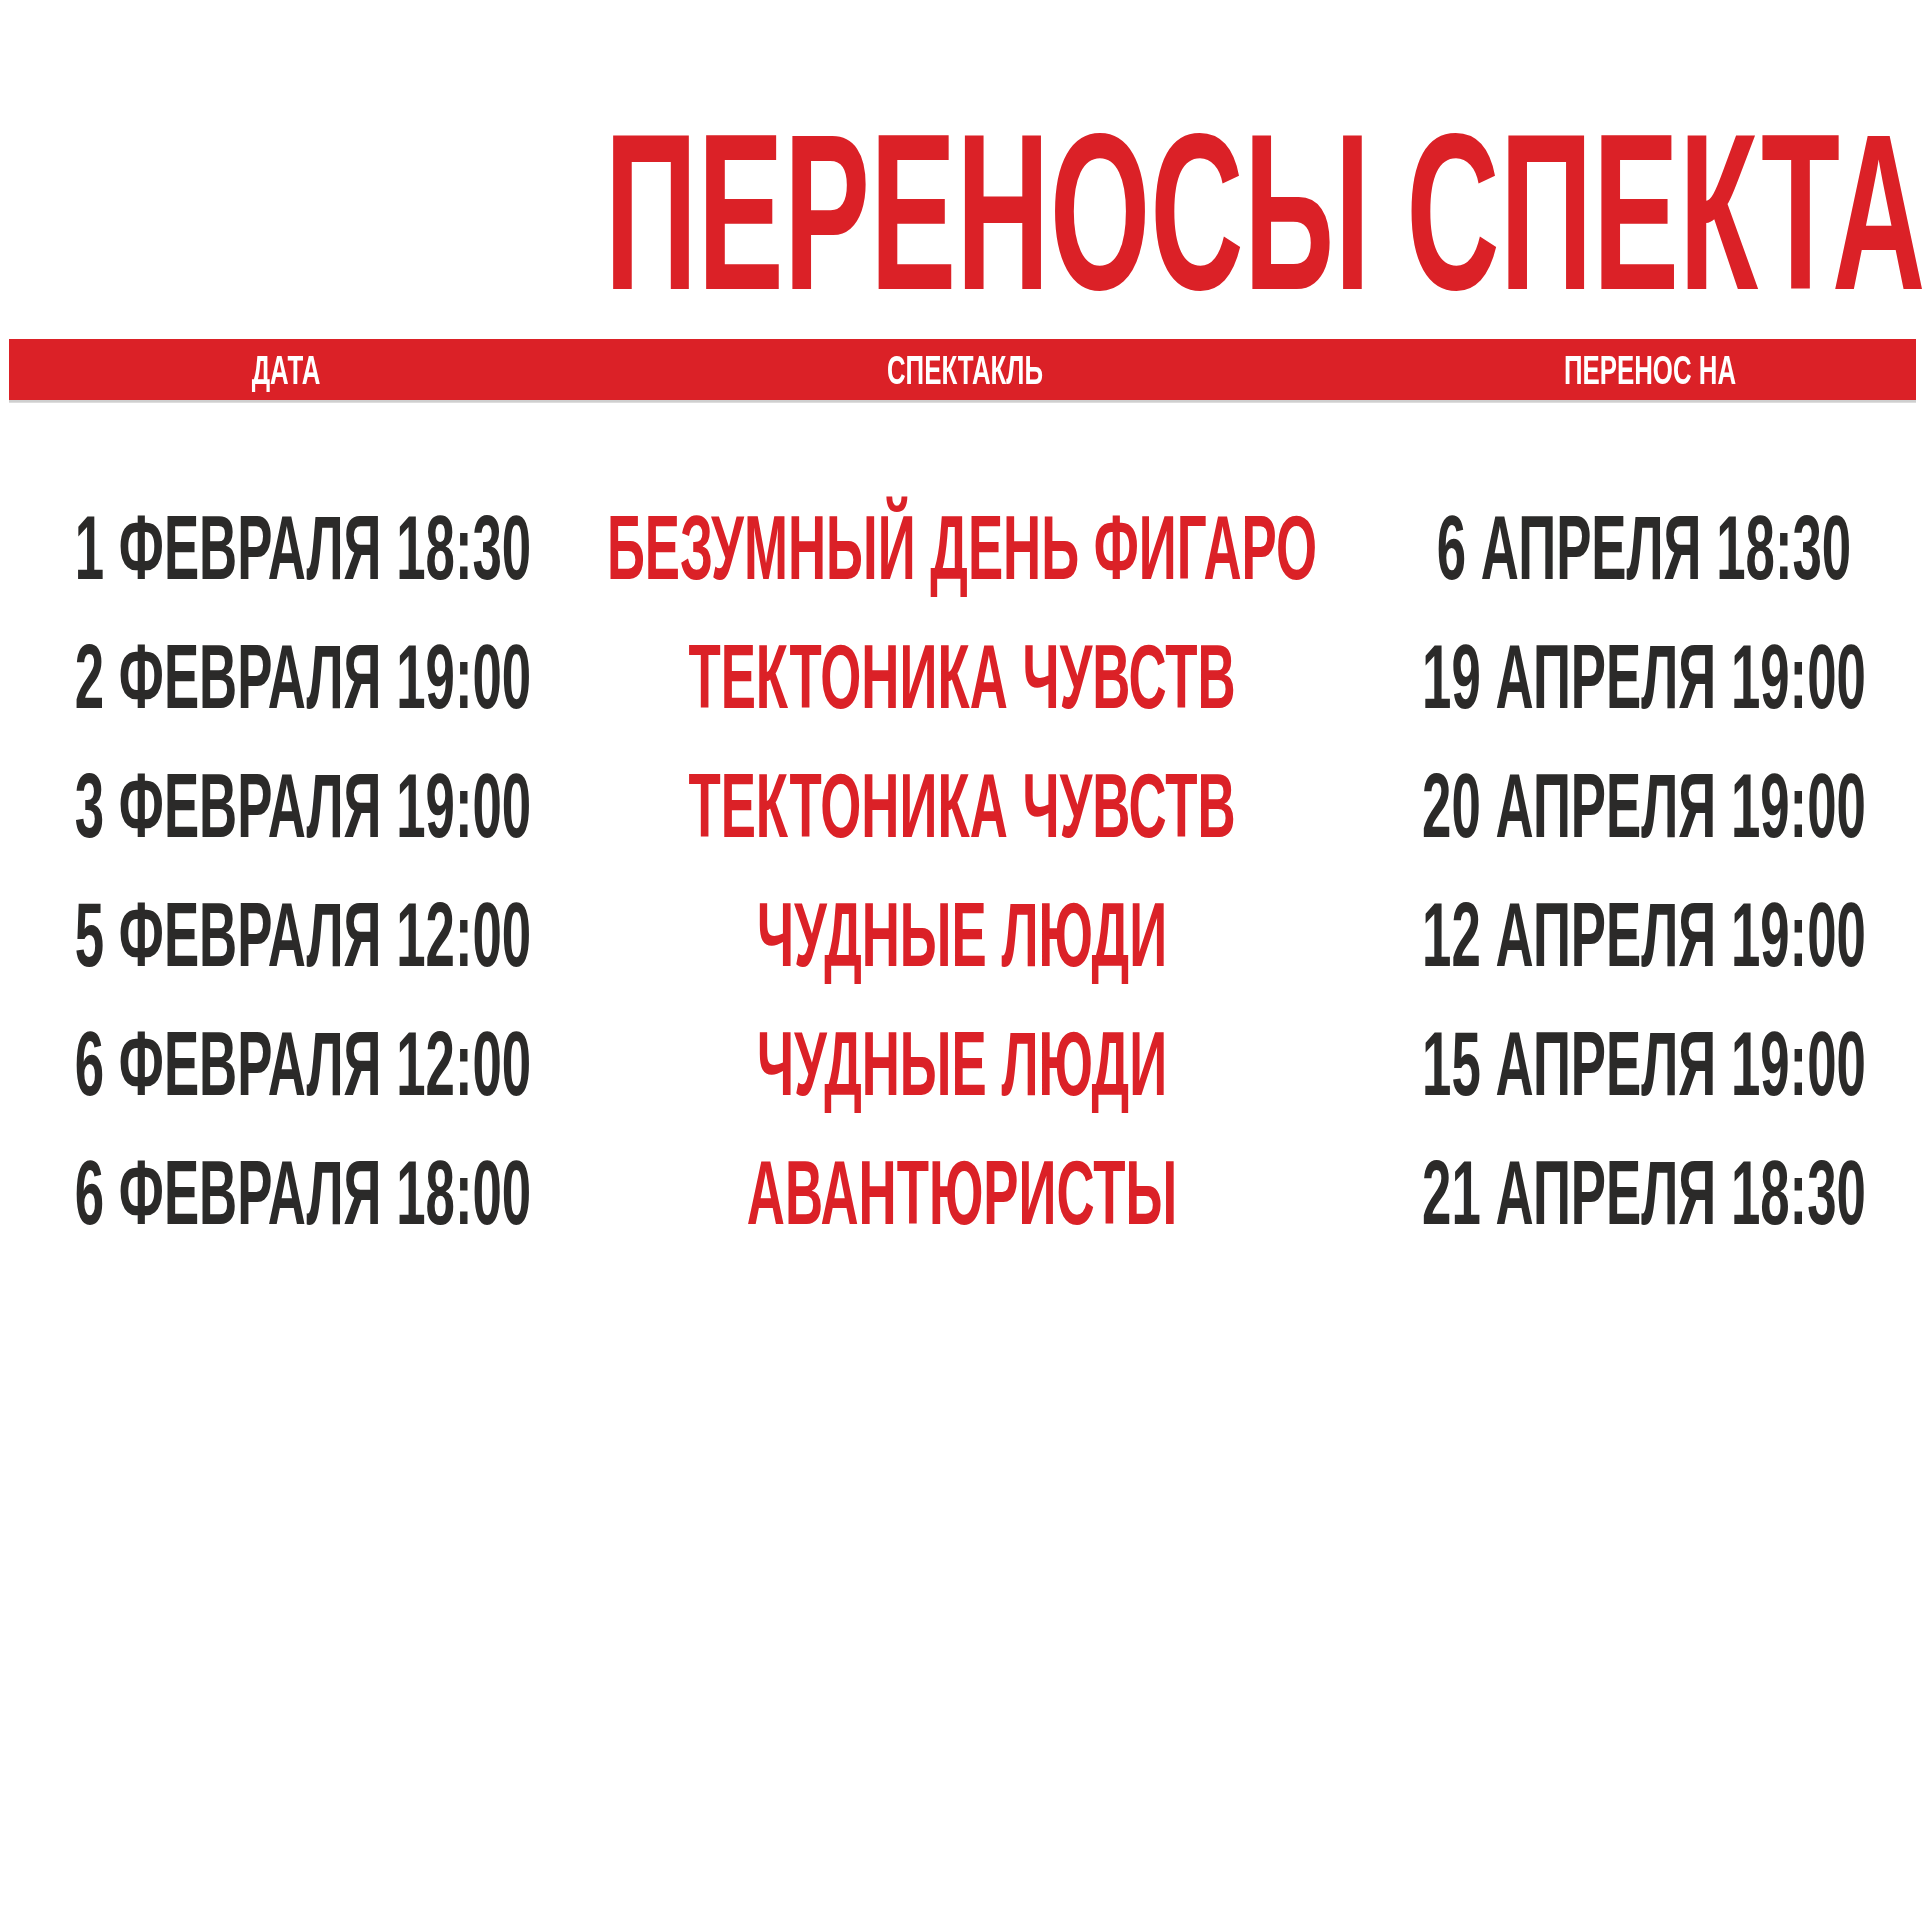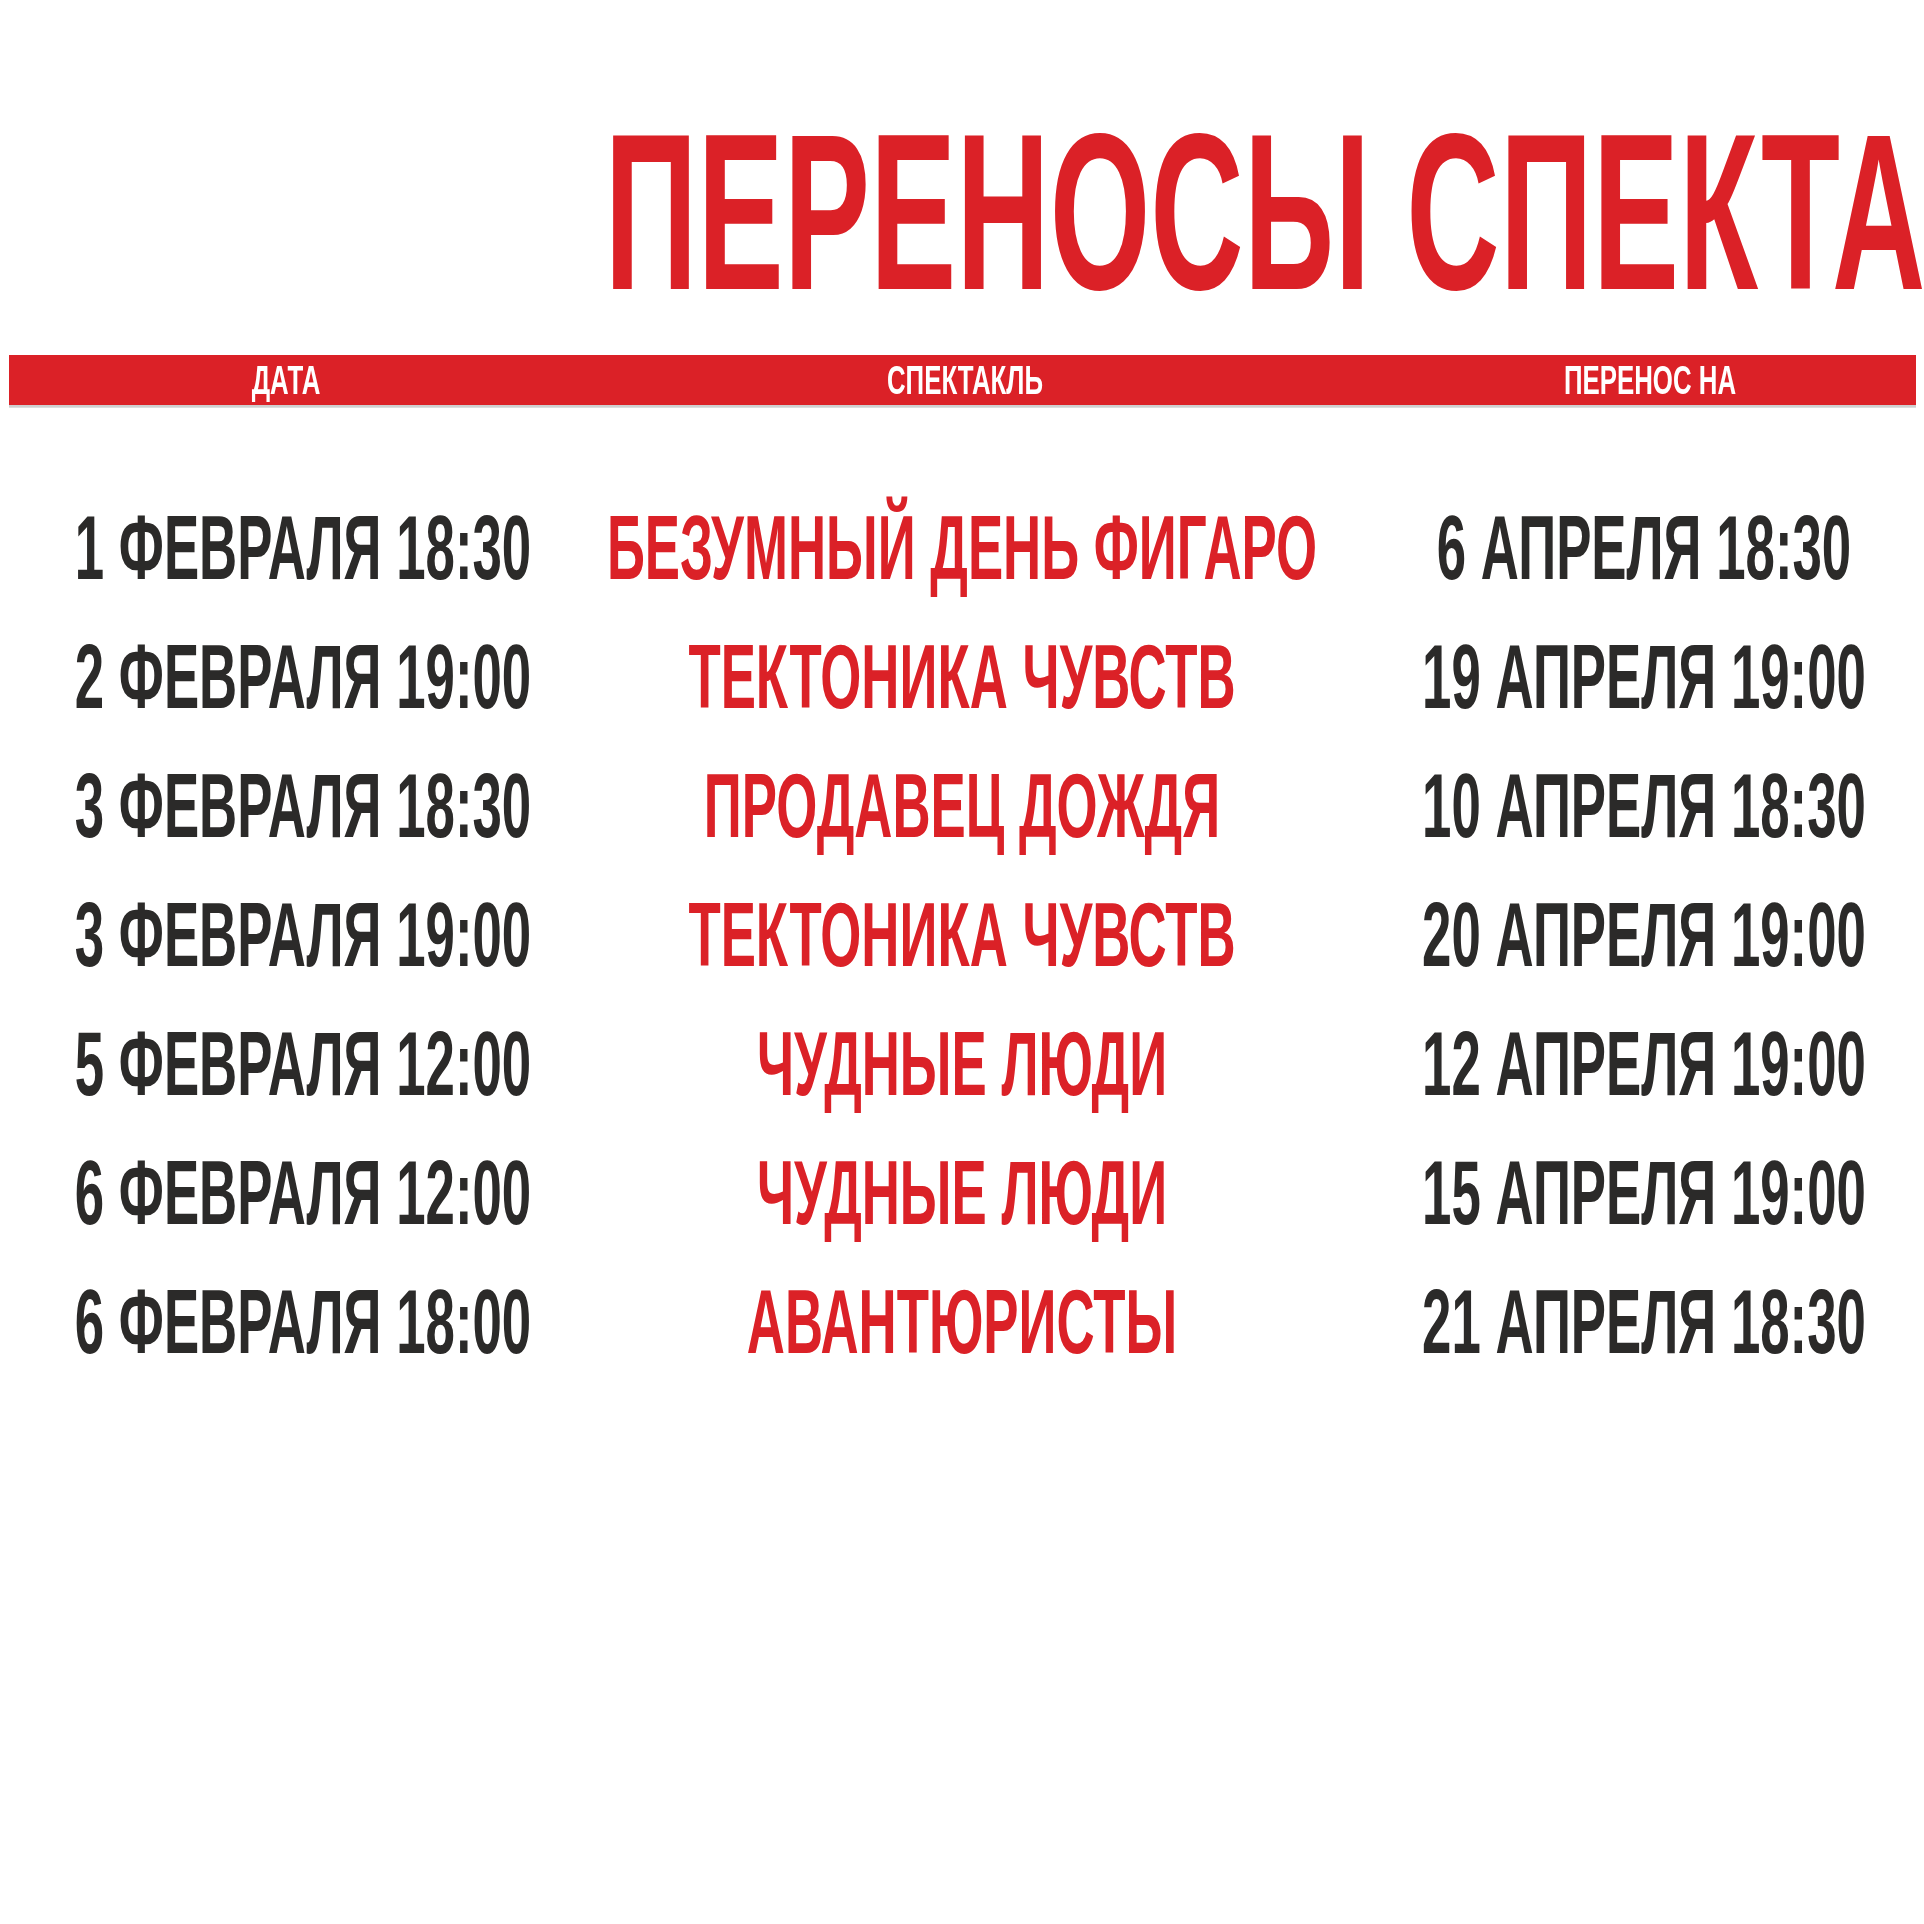--- a/index.html
+++ b/index.html
@@ -18,10 +18,9 @@
   .cx{display:inline-block;transform:scaleX(0.58);transform-origin:center;}
   
   .header-bar{
-    position:absolute;left:9px;right:9px;top:339px;height:50px;
+    position:absolute;left:9px;right:9px;top:339px;height:61px;
     background:var(--red,#DB2127);
     box-shadow:0 2.7px 0 var(--shadow,#cfcfcf);
-    margin-top:16px;
   }
   .hcell{
     position:absolute;top:50%;

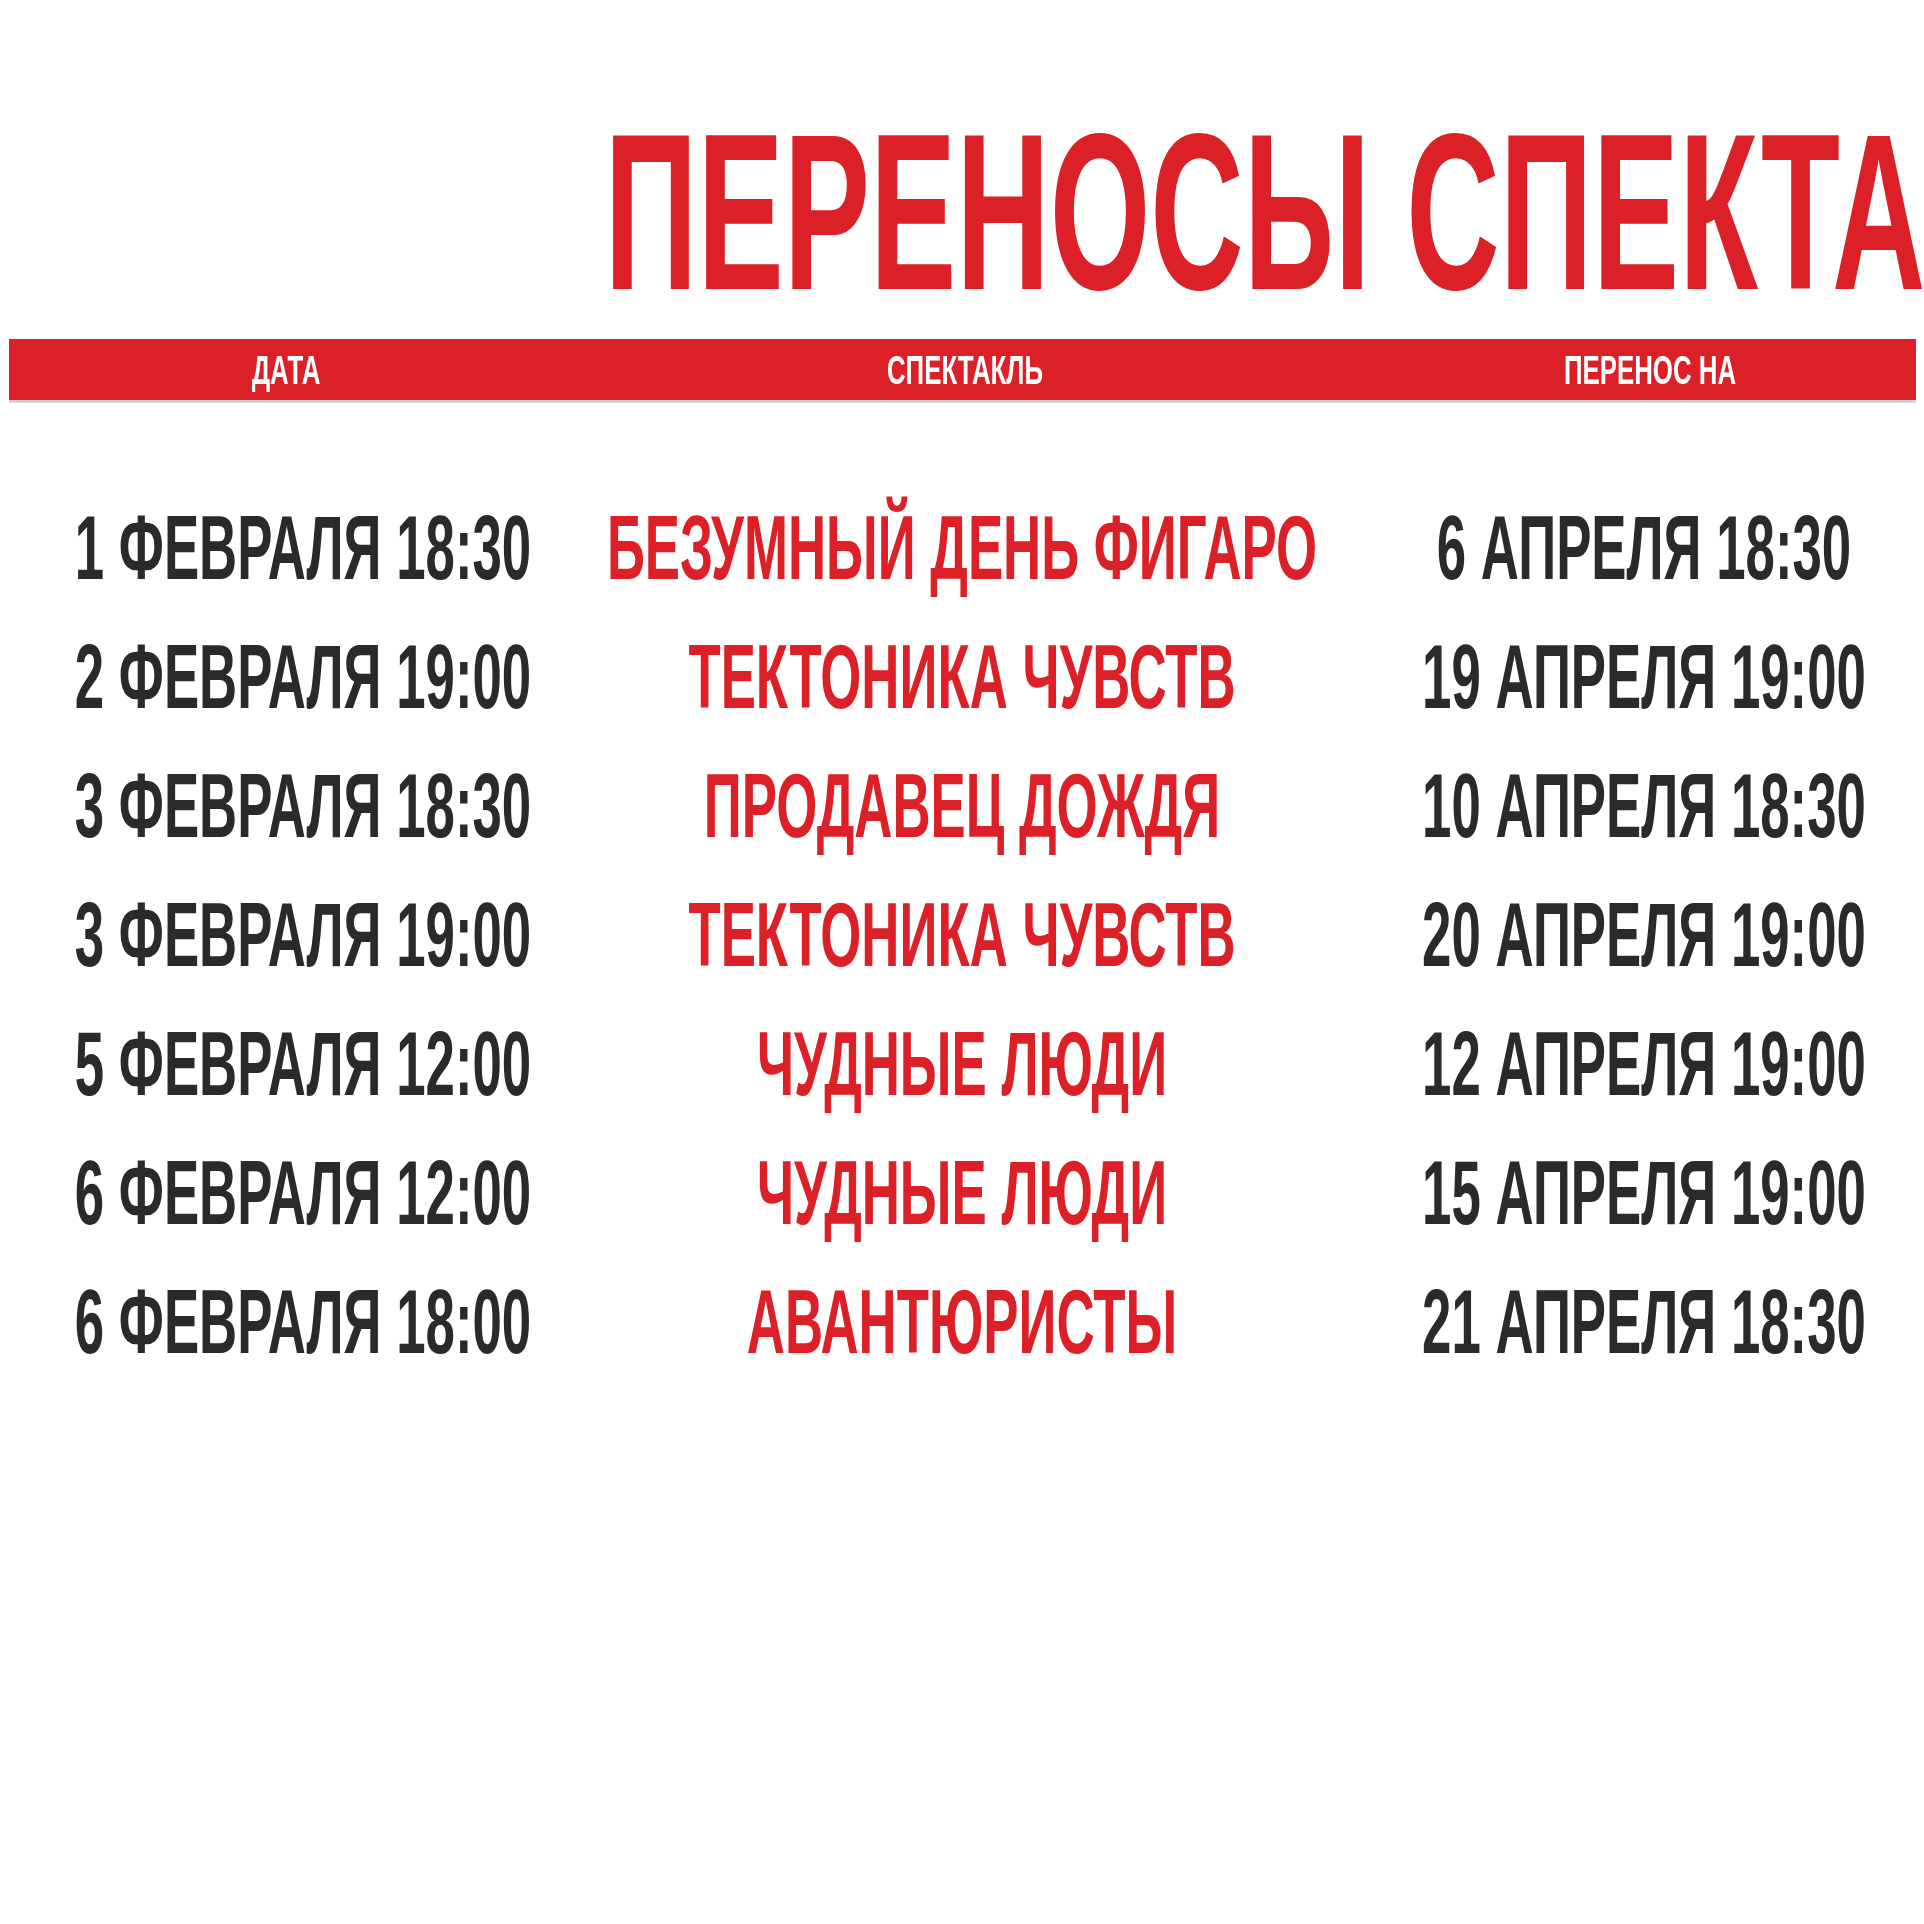--- a/index.html
+++ b/index.html
@@ -73,11 +73,6 @@
     <span class="cell transfer cx-cell">19 АПРЕЛЯ 19:00</span>
   </div>
 
-  <div class="row">
-    <span class="cell date cx-cell">3 ФЕВРАЛЯ 18:30</span>
-    <span class="cell show cx-cell">ПРОДАВЕЦ ДОЖДЯ</span>
-    <span class="cell transfer cx-cell">10 АПРЕЛЯ 18:30</span>
-  </div>
 
   <div class="row">
     <span class="cell date cx-cell">3 ФЕВРАЛЯ 19:00</span>

